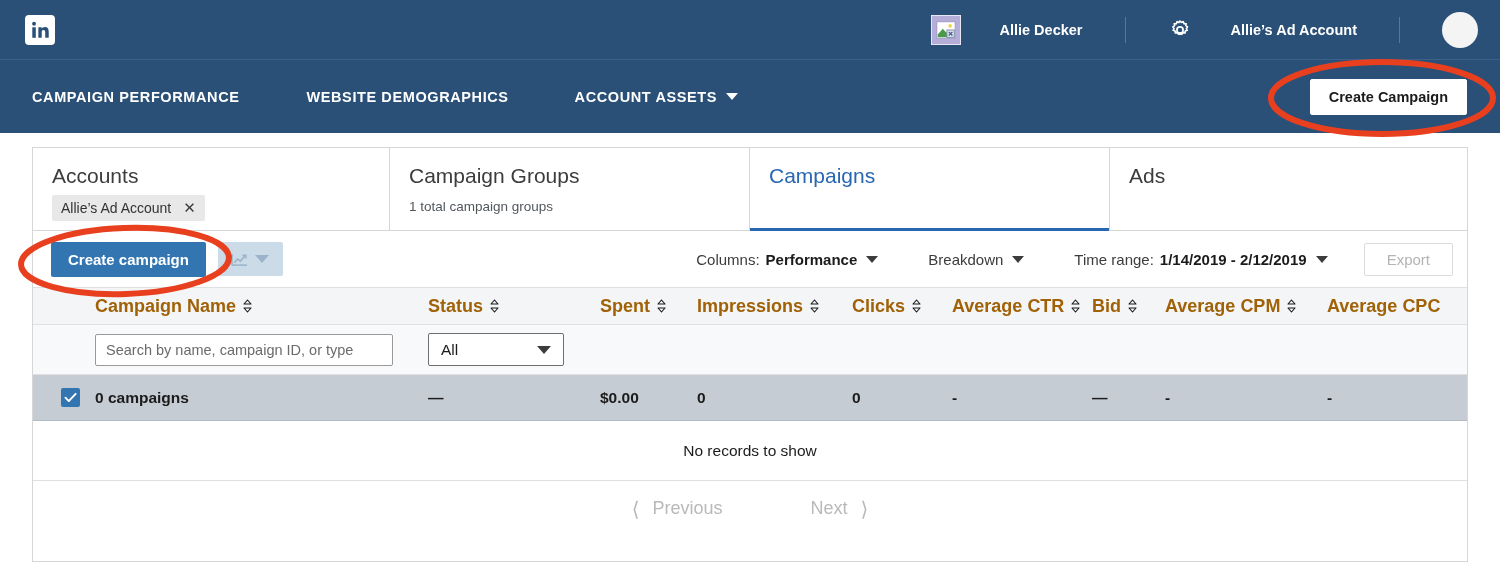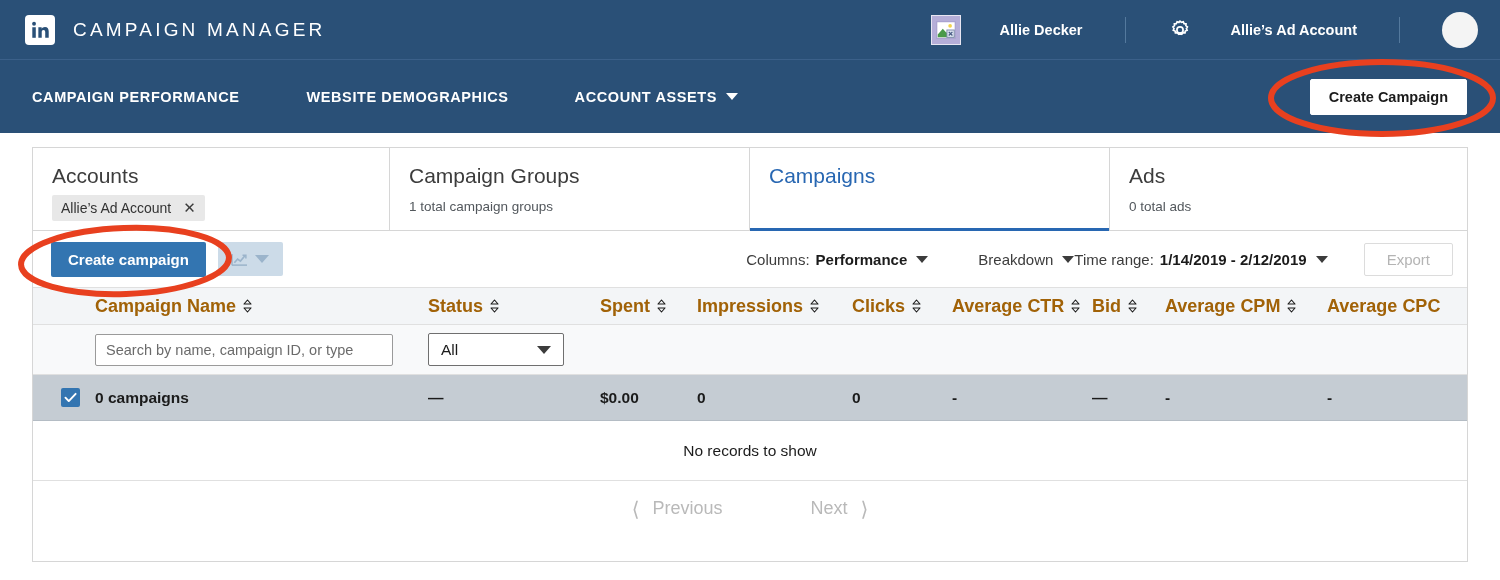--- a/index.html
+++ b/index.html
@@ -277,7 +277,6 @@
         <path d="M10.2 9h3.6v1.6c.6-1.1 2-1.9 3.6-1.9 3 0 4.1 1.9 4.1 5v6.8h-3.8v-6.1c0-1.5-.6-2.4-1.9-2.4-1.2 0-1.9.8-1.9 2.4v6.1h-3.7z" fill="#2a5077"></path>
       </svg>
     </div>
-    <div class="brand-title">CAMPAIGN MANAGER</div>
 
     <div class="topbar-right">
       <div class="broken-img">

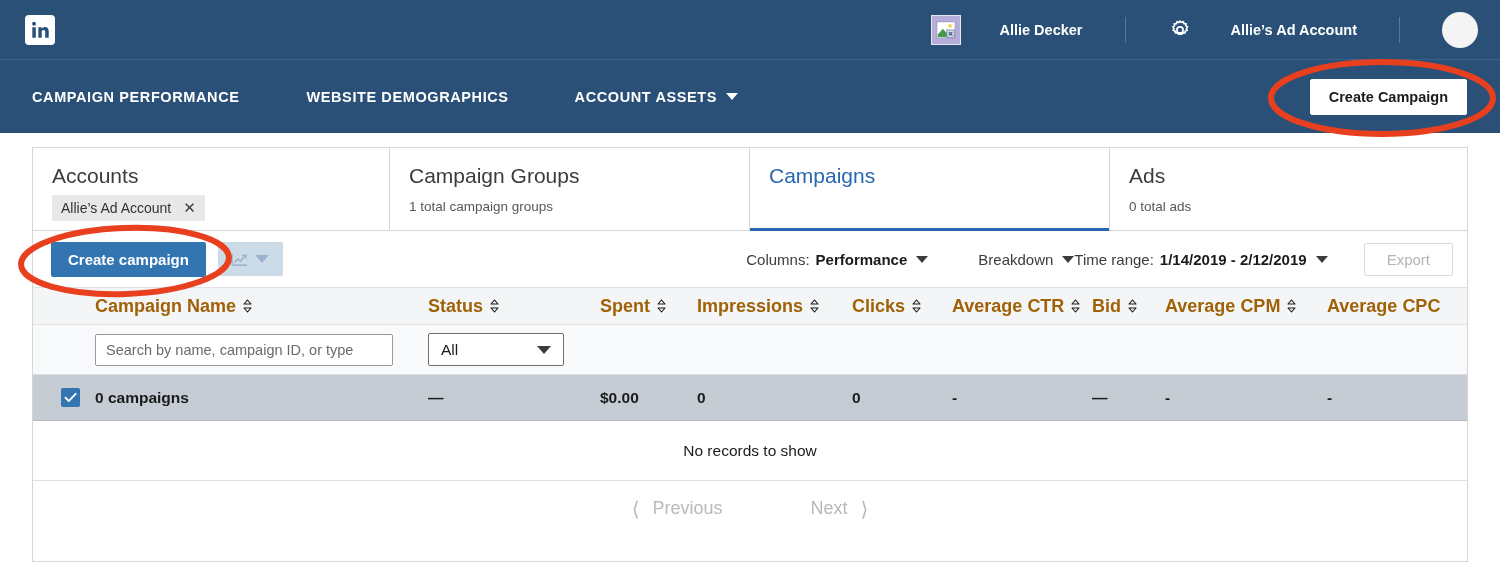--- a/index.html
+++ b/index.html
@@ -335,7 +335,6 @@
         </div>
         <div class="tab tab-w4">
           <div class="tab-title">Ads</div>
-          <div class="tab-sub">0 total ads</div>
         </div>
       </div>
 

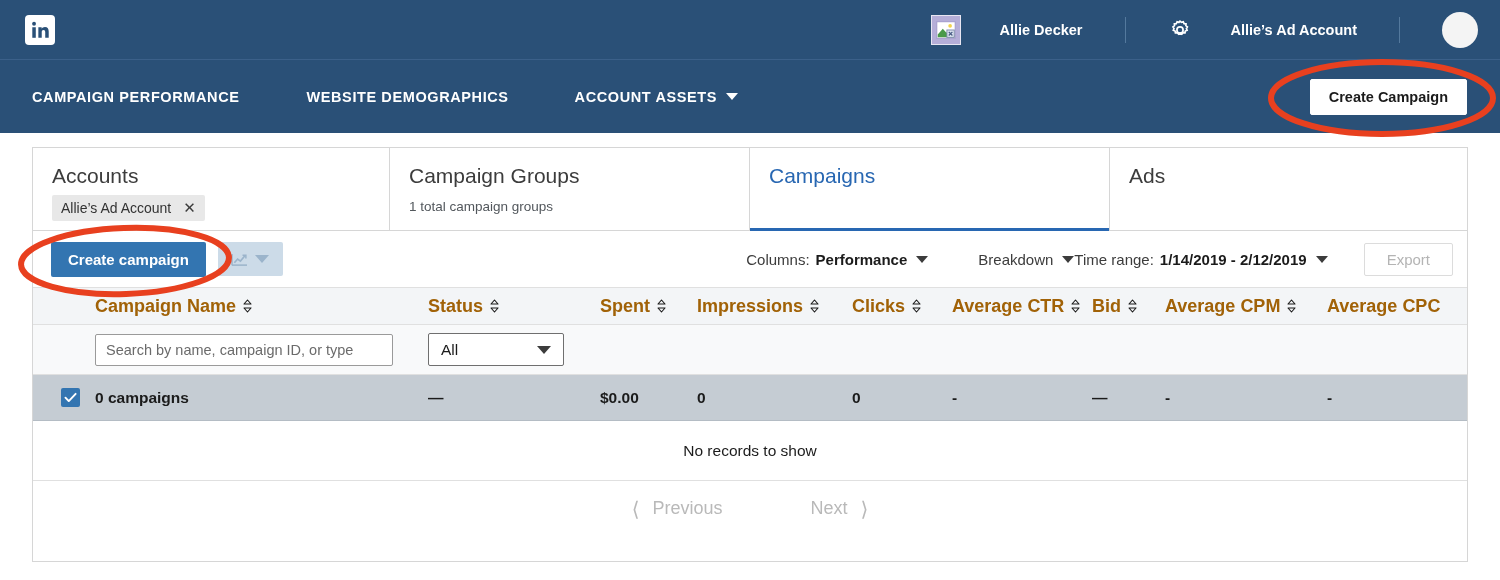--- a/index.html
+++ b/index.html
@@ -178,7 +178,7 @@
   }
   .tb-group { display: flex; align-items: center; cursor: pointer; }
   .tb-gap-1 { margin-left: 50px; }
-  .tb-gap-2 { }
+  .tb-gap-2 { margin-left: 50px; }
   .btn-export {
     margin-left: 36px;
     background: #ffffff; color: #b4b4b4;

